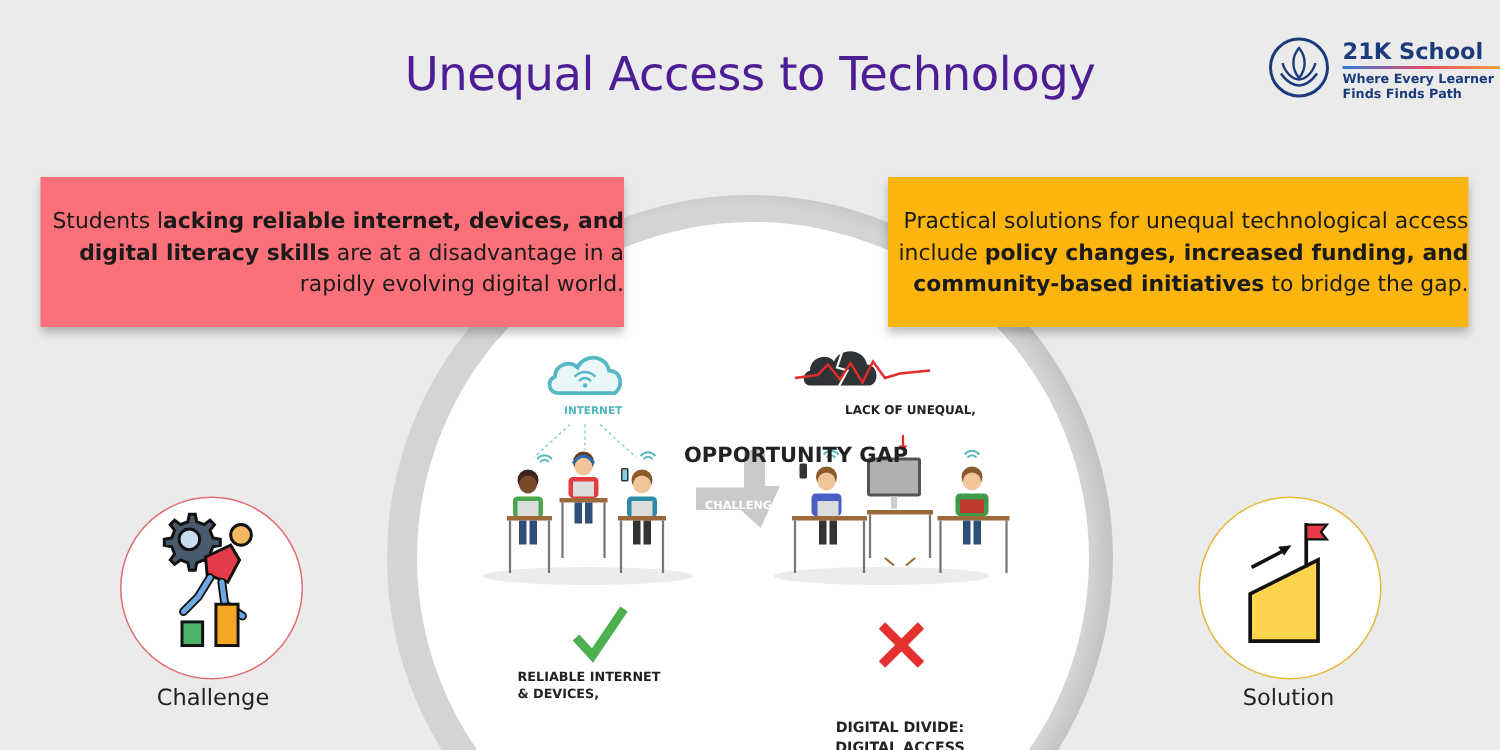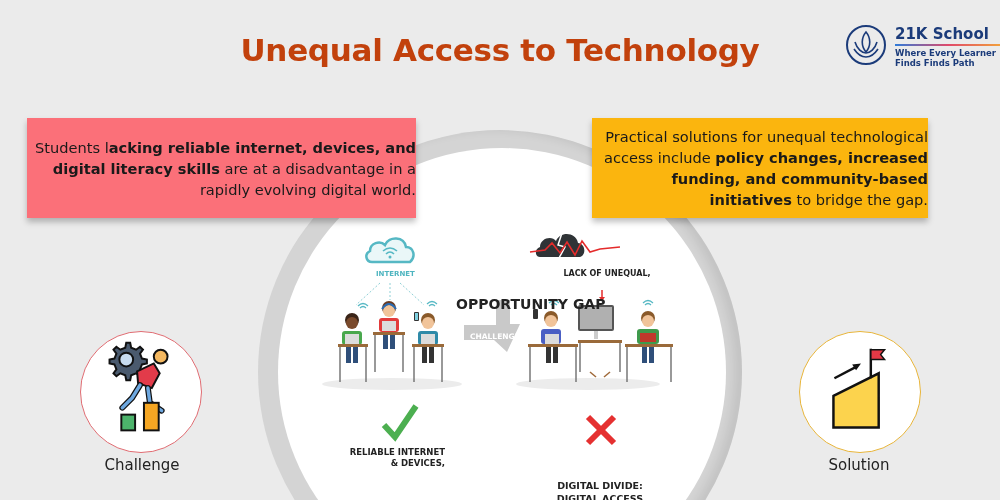--- a/index.html
+++ b/index.html
@@ -5,7 +5,7 @@
   *{box-sizing:border-box;margin:0;padding:0;}
   html,body{width:1000px;height:500px;overflow:hidden;background:#ebebeb;}
   body{position:relative;font-family:"DejaVu Sans","Liberation Sans",sans-serif;color:#1a1a1a;}
-  .title{position:absolute;left:0;width:1000px;top:32px;text-align:center;font-size:31px;font-weight:bold;letter-spacing:-0.3px;color:#c2410c;}
+  .title{position:absolute;left:0;width:1000px;top:32px;text-align:center;font-size:31px;font-weight:normal;letter-spacing:-0.3px;color:#4c1d95;}
   .logo{position:absolute;left:845px;top:22px;width:160px;height:50px;}
   .logo .mark{position:absolute;left:0;top:2px;width:42px;height:42px;}
   .logo .name{position:absolute;left:50px;top:3px;font-size:15px;font-weight:bold;color:#1b3b7a;white-space:nowrap;}

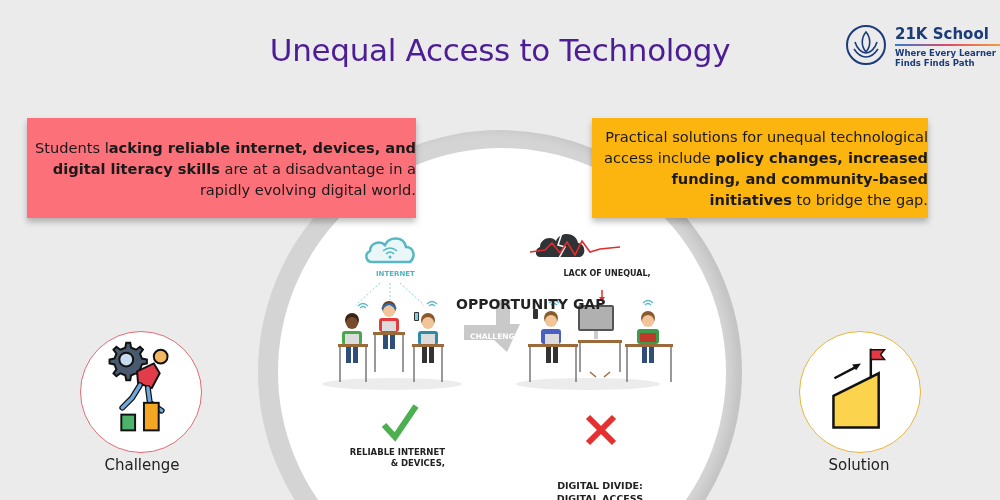--- a/index.html
+++ b/index.html
@@ -17,7 +17,7 @@
 
   .card{position:absolute;top:118px;height:100px;display:flex;align-items:center;justify-content:center;text-align:right;font-size:14.6px;line-height:21px;box-shadow:0 4px 6px rgba(0,0,0,0.25);}
   .card.left{left:27px;width:389px;background:#fb7079;}
-  .card.right{left:592px;width:336px;background:#fbb50e;}
+  .card.right{left:592px;width:387px;background:#fbb50e;}
   .card b{font-weight:bold;}
 
   .scene{position:absolute;left:320px;top:225px;width:360px;height:275px;}

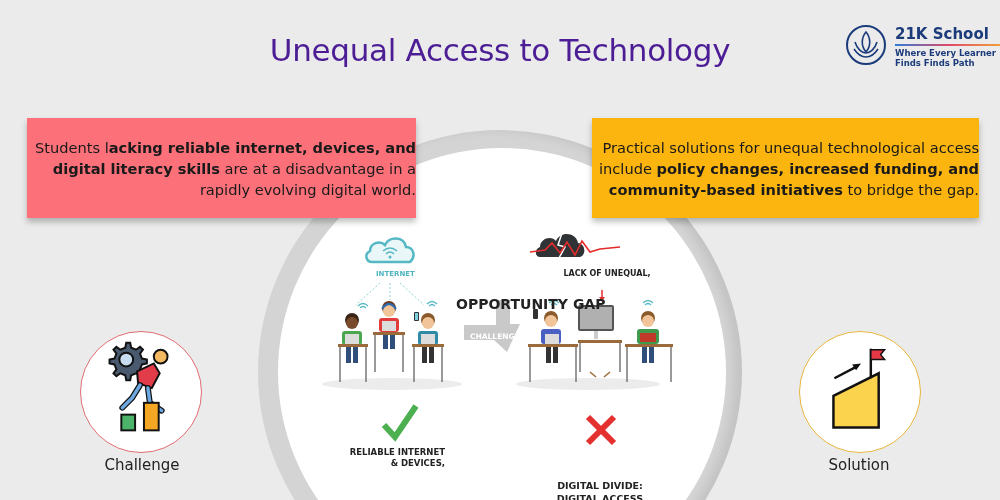--- a/index.html
+++ b/index.html
@@ -24,7 +24,7 @@
   .label-gap{position:absolute;left:456px;top:296px;font-size:14px;font-weight:bold;color:#222;}
   .label-lack{position:absolute;left:552px;top:268px;width:110px;text-align:center;font-size:8px;line-height:11px;font-weight:bold;color:#222;}
   .label-internet{position:absolute;left:376px;top:270px;font-size:7px;font-weight:bold;color:#4fb5c0;}
-  .label-reliable{position:absolute;left:345px;top:447px;width:100px;text-align:right;font-size:8.5px;line-height:11px;font-weight:bold;color:#222;}
+  .label-reliable{position:absolute;left:345px;top:447px;width:100px;text-align:left;font-size:8.5px;line-height:11px;font-weight:bold;color:#222;}
   .label-divide{position:absolute;left:540px;top:460px;width:120px;text-align:center;font-size:9.5px;line-height:13px;font-weight:bold;color:#222;margin-top:19px;}
   .challenge-arrow-text{position:absolute;left:470px;top:332px;font-size:7.5px;font-weight:bold;color:#fff;}
 

